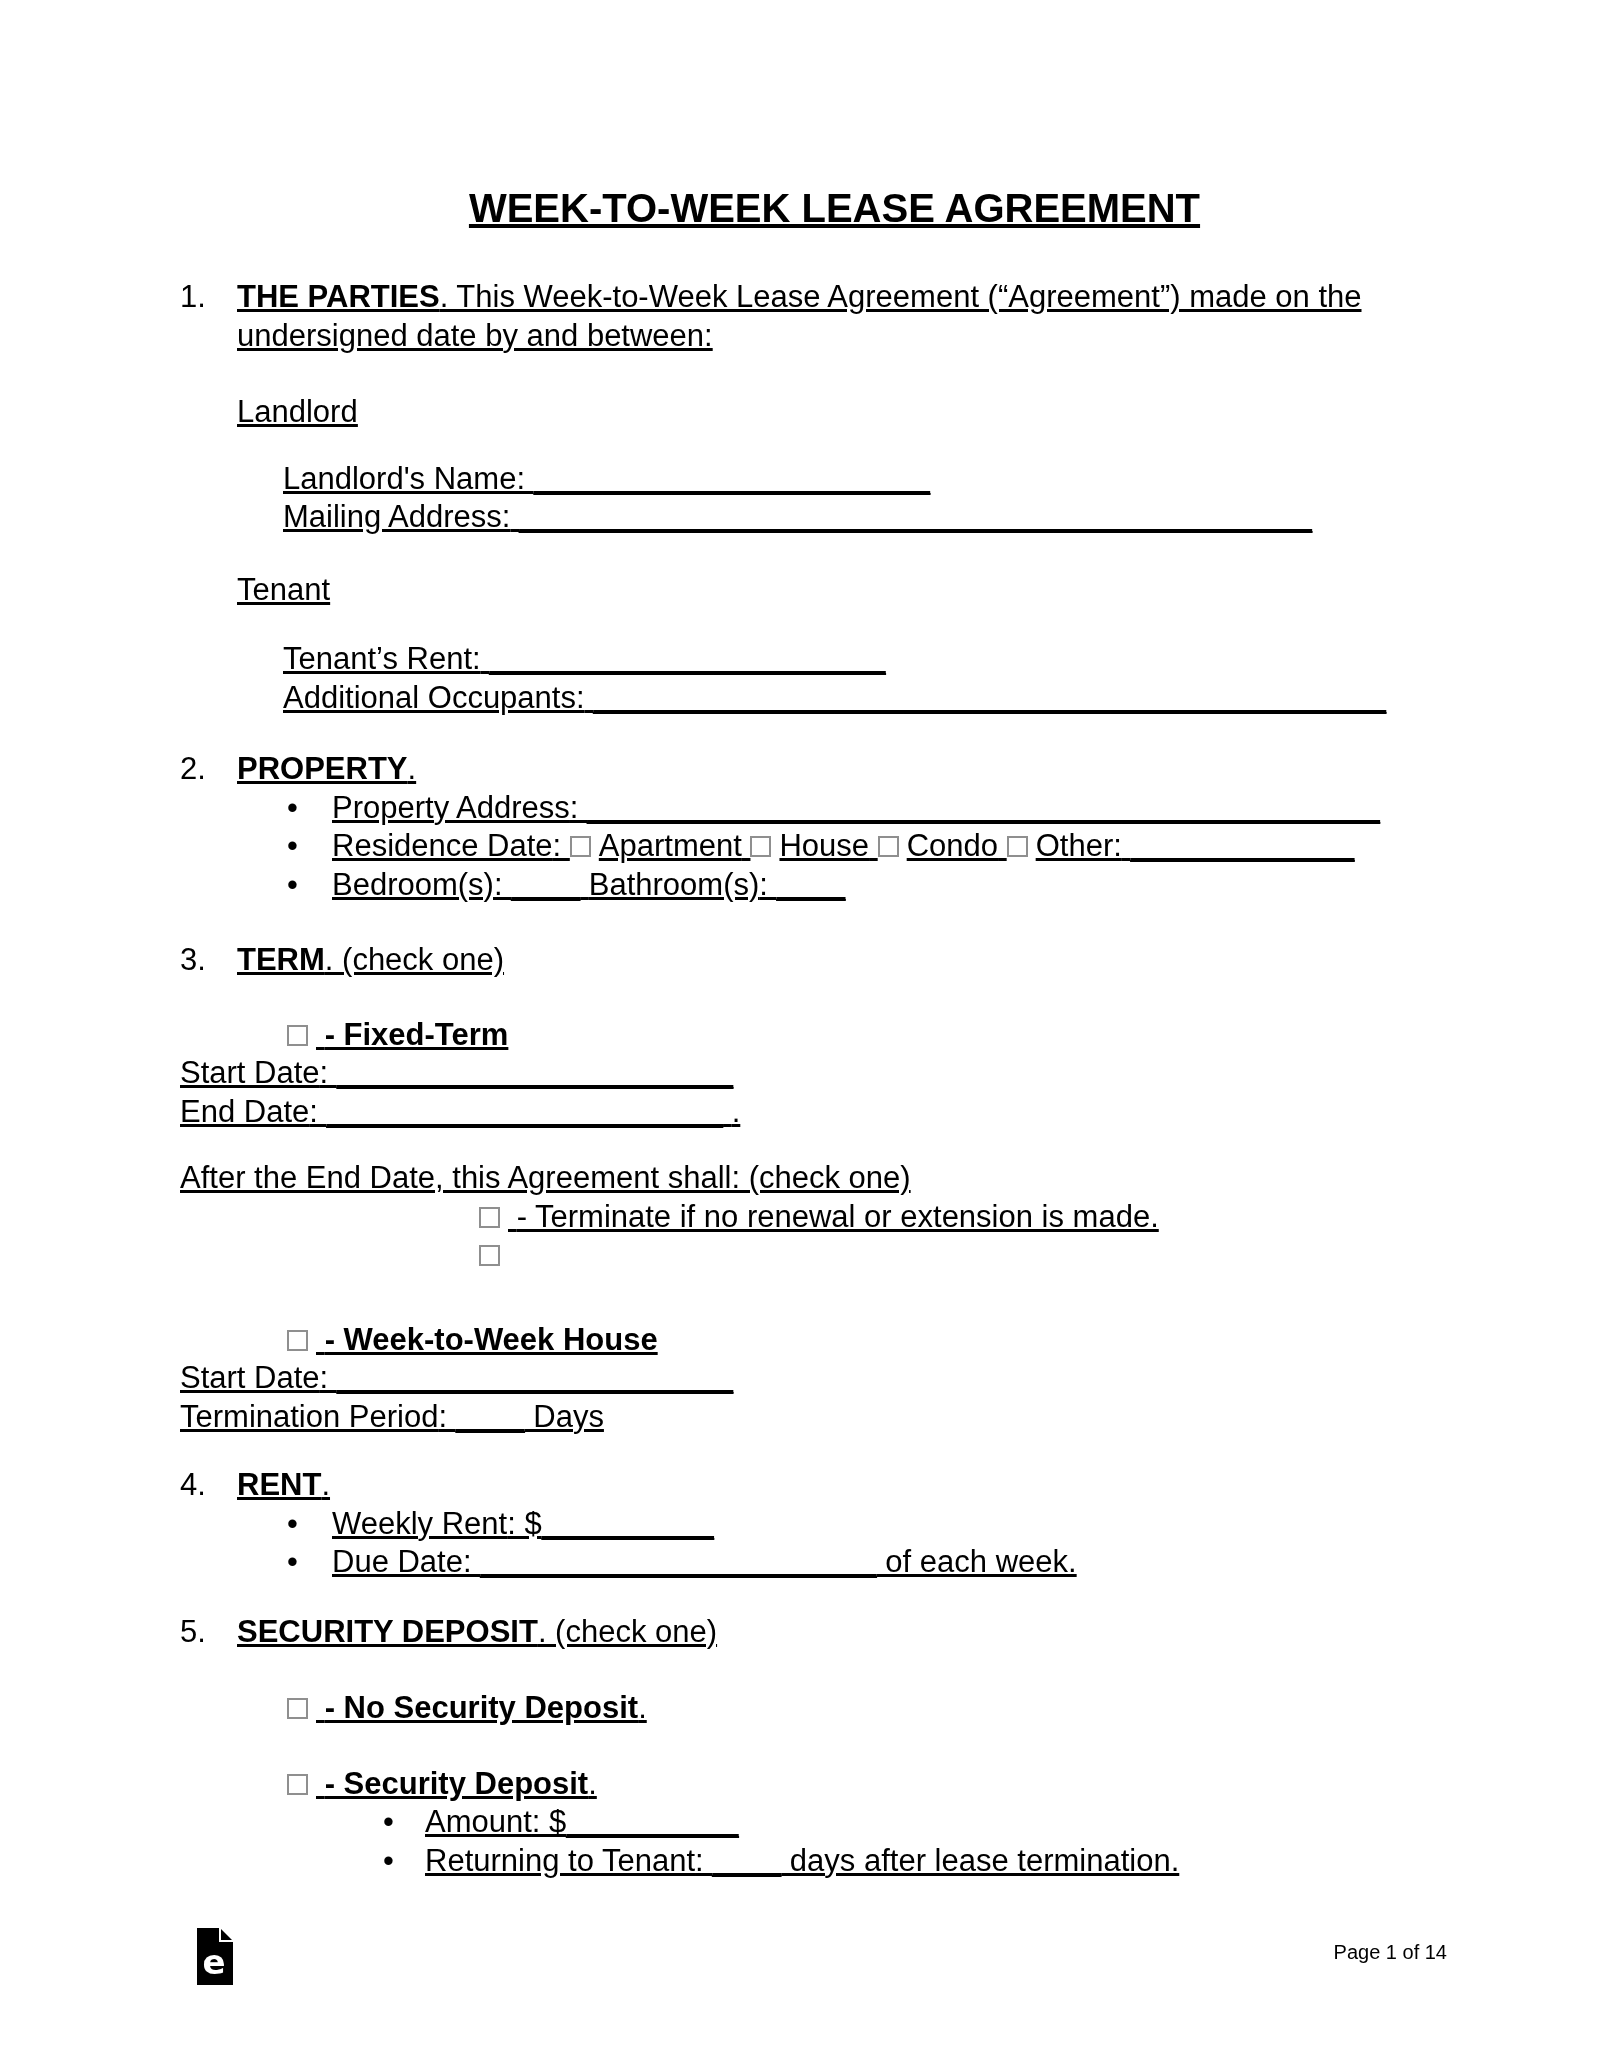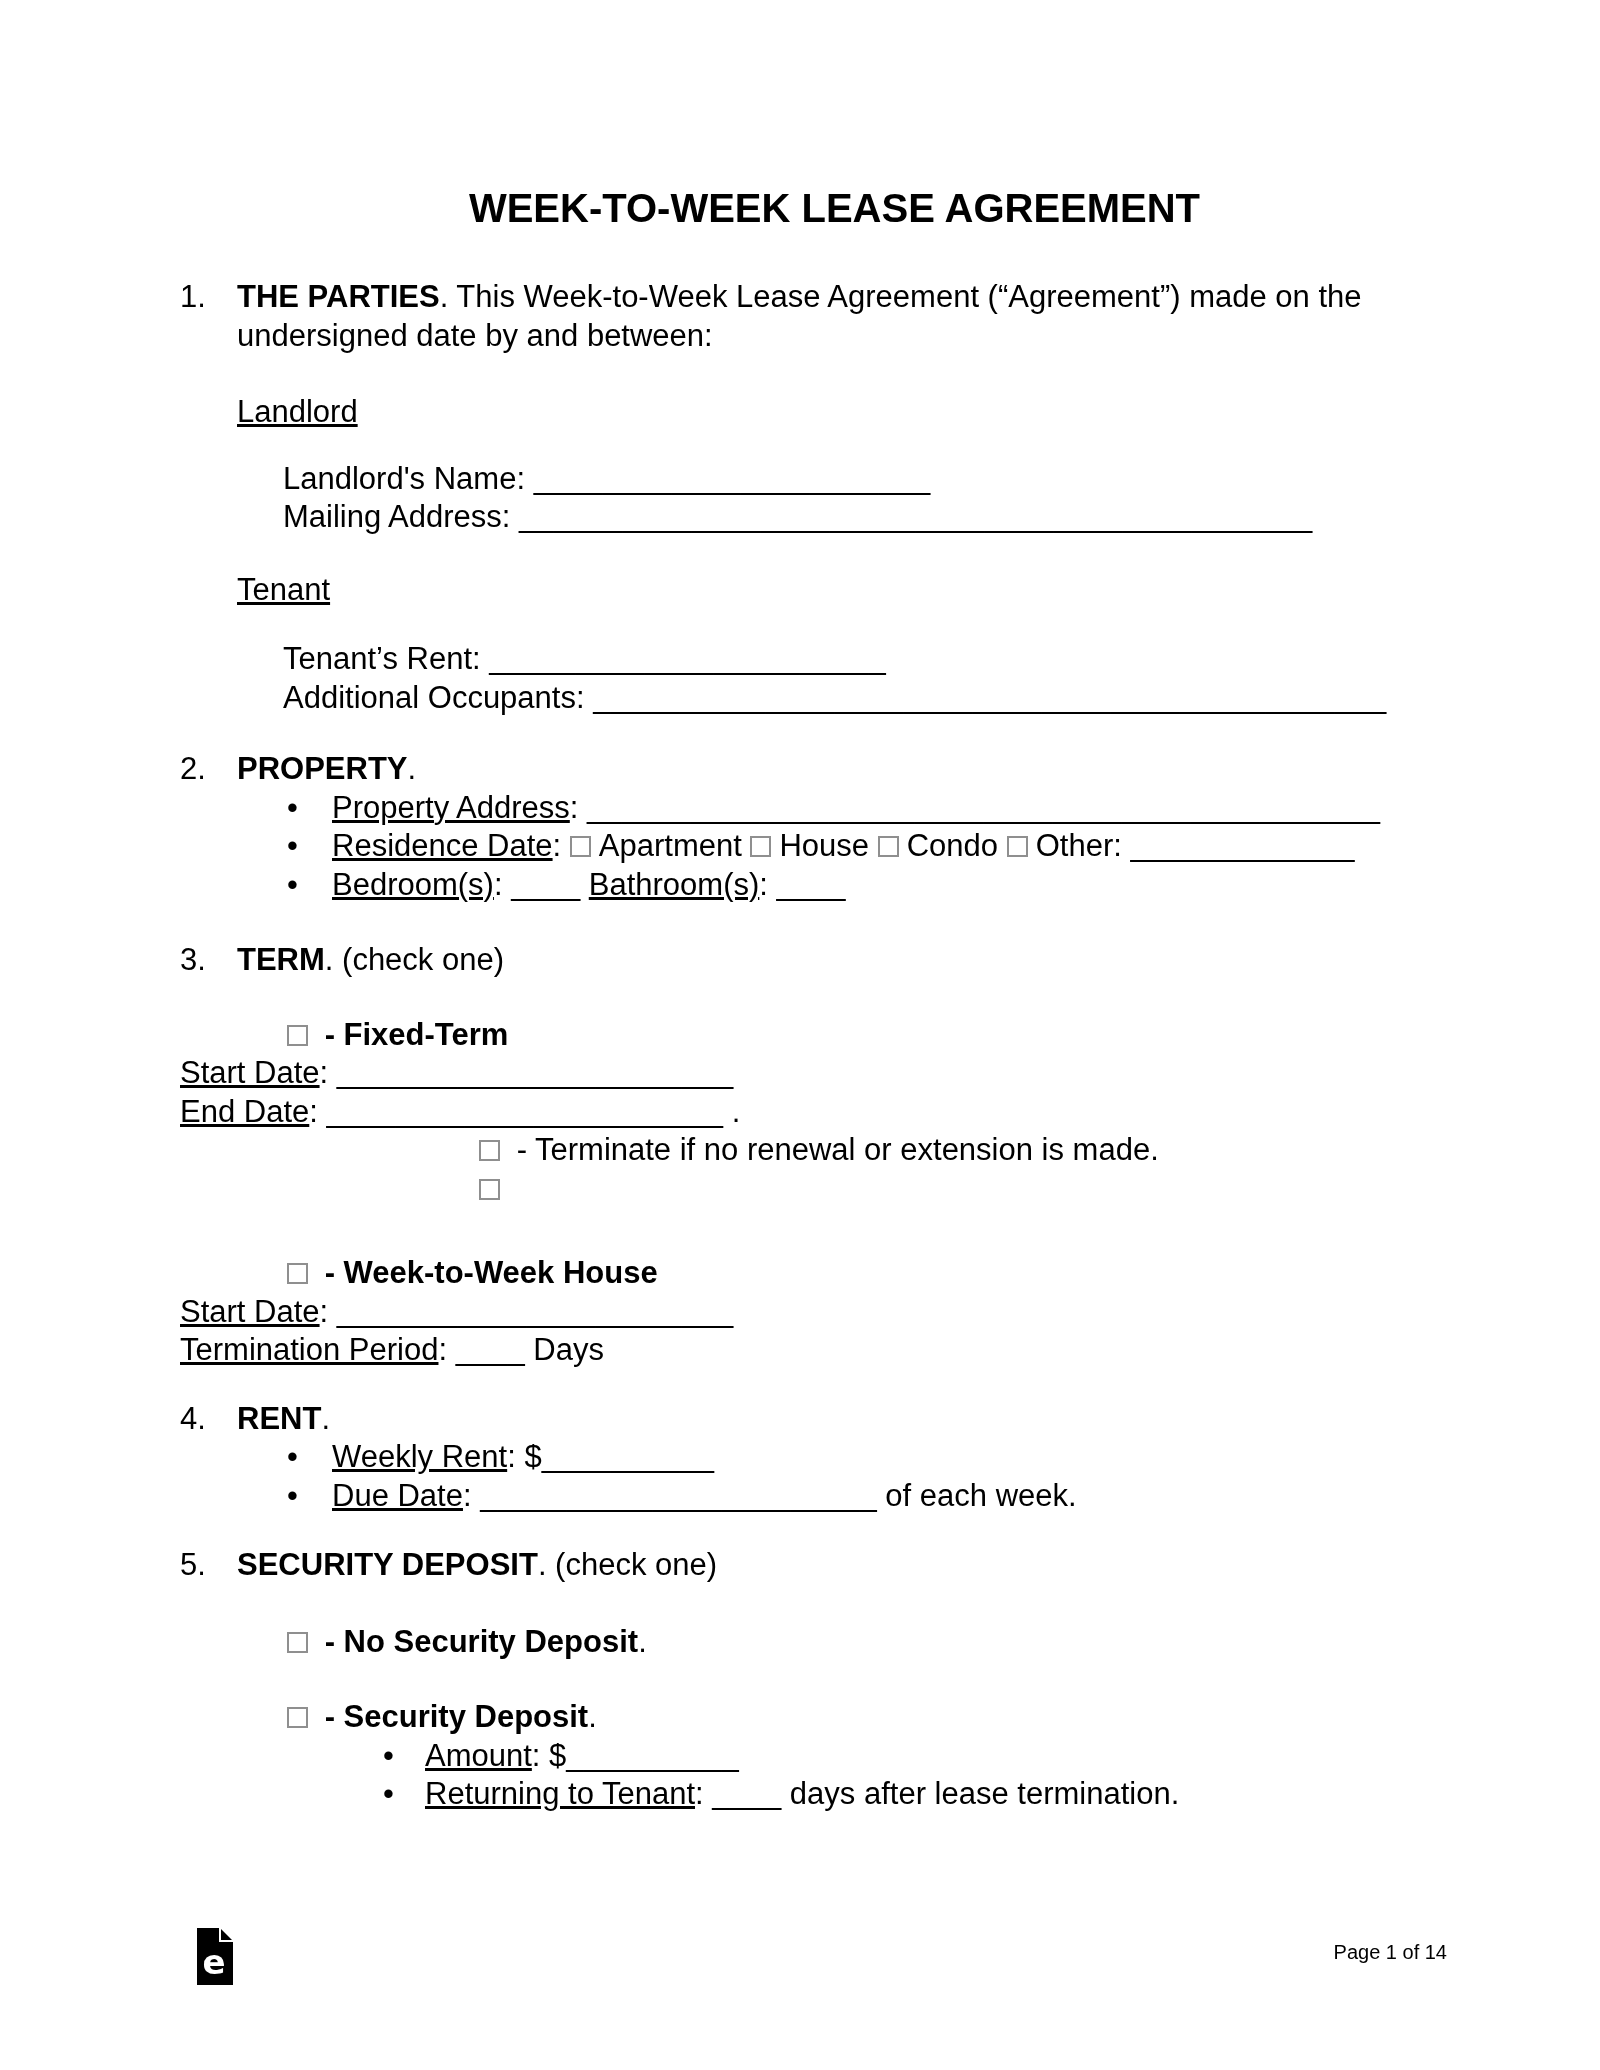--- a/index.html
+++ b/index.html
@@ -14,6 +14,7 @@
     line-height:38.5px;
     color:#000000;
     overflow:hidden;
+    text-decoration:underline;
   }
   p{margin:0;}
   .title{

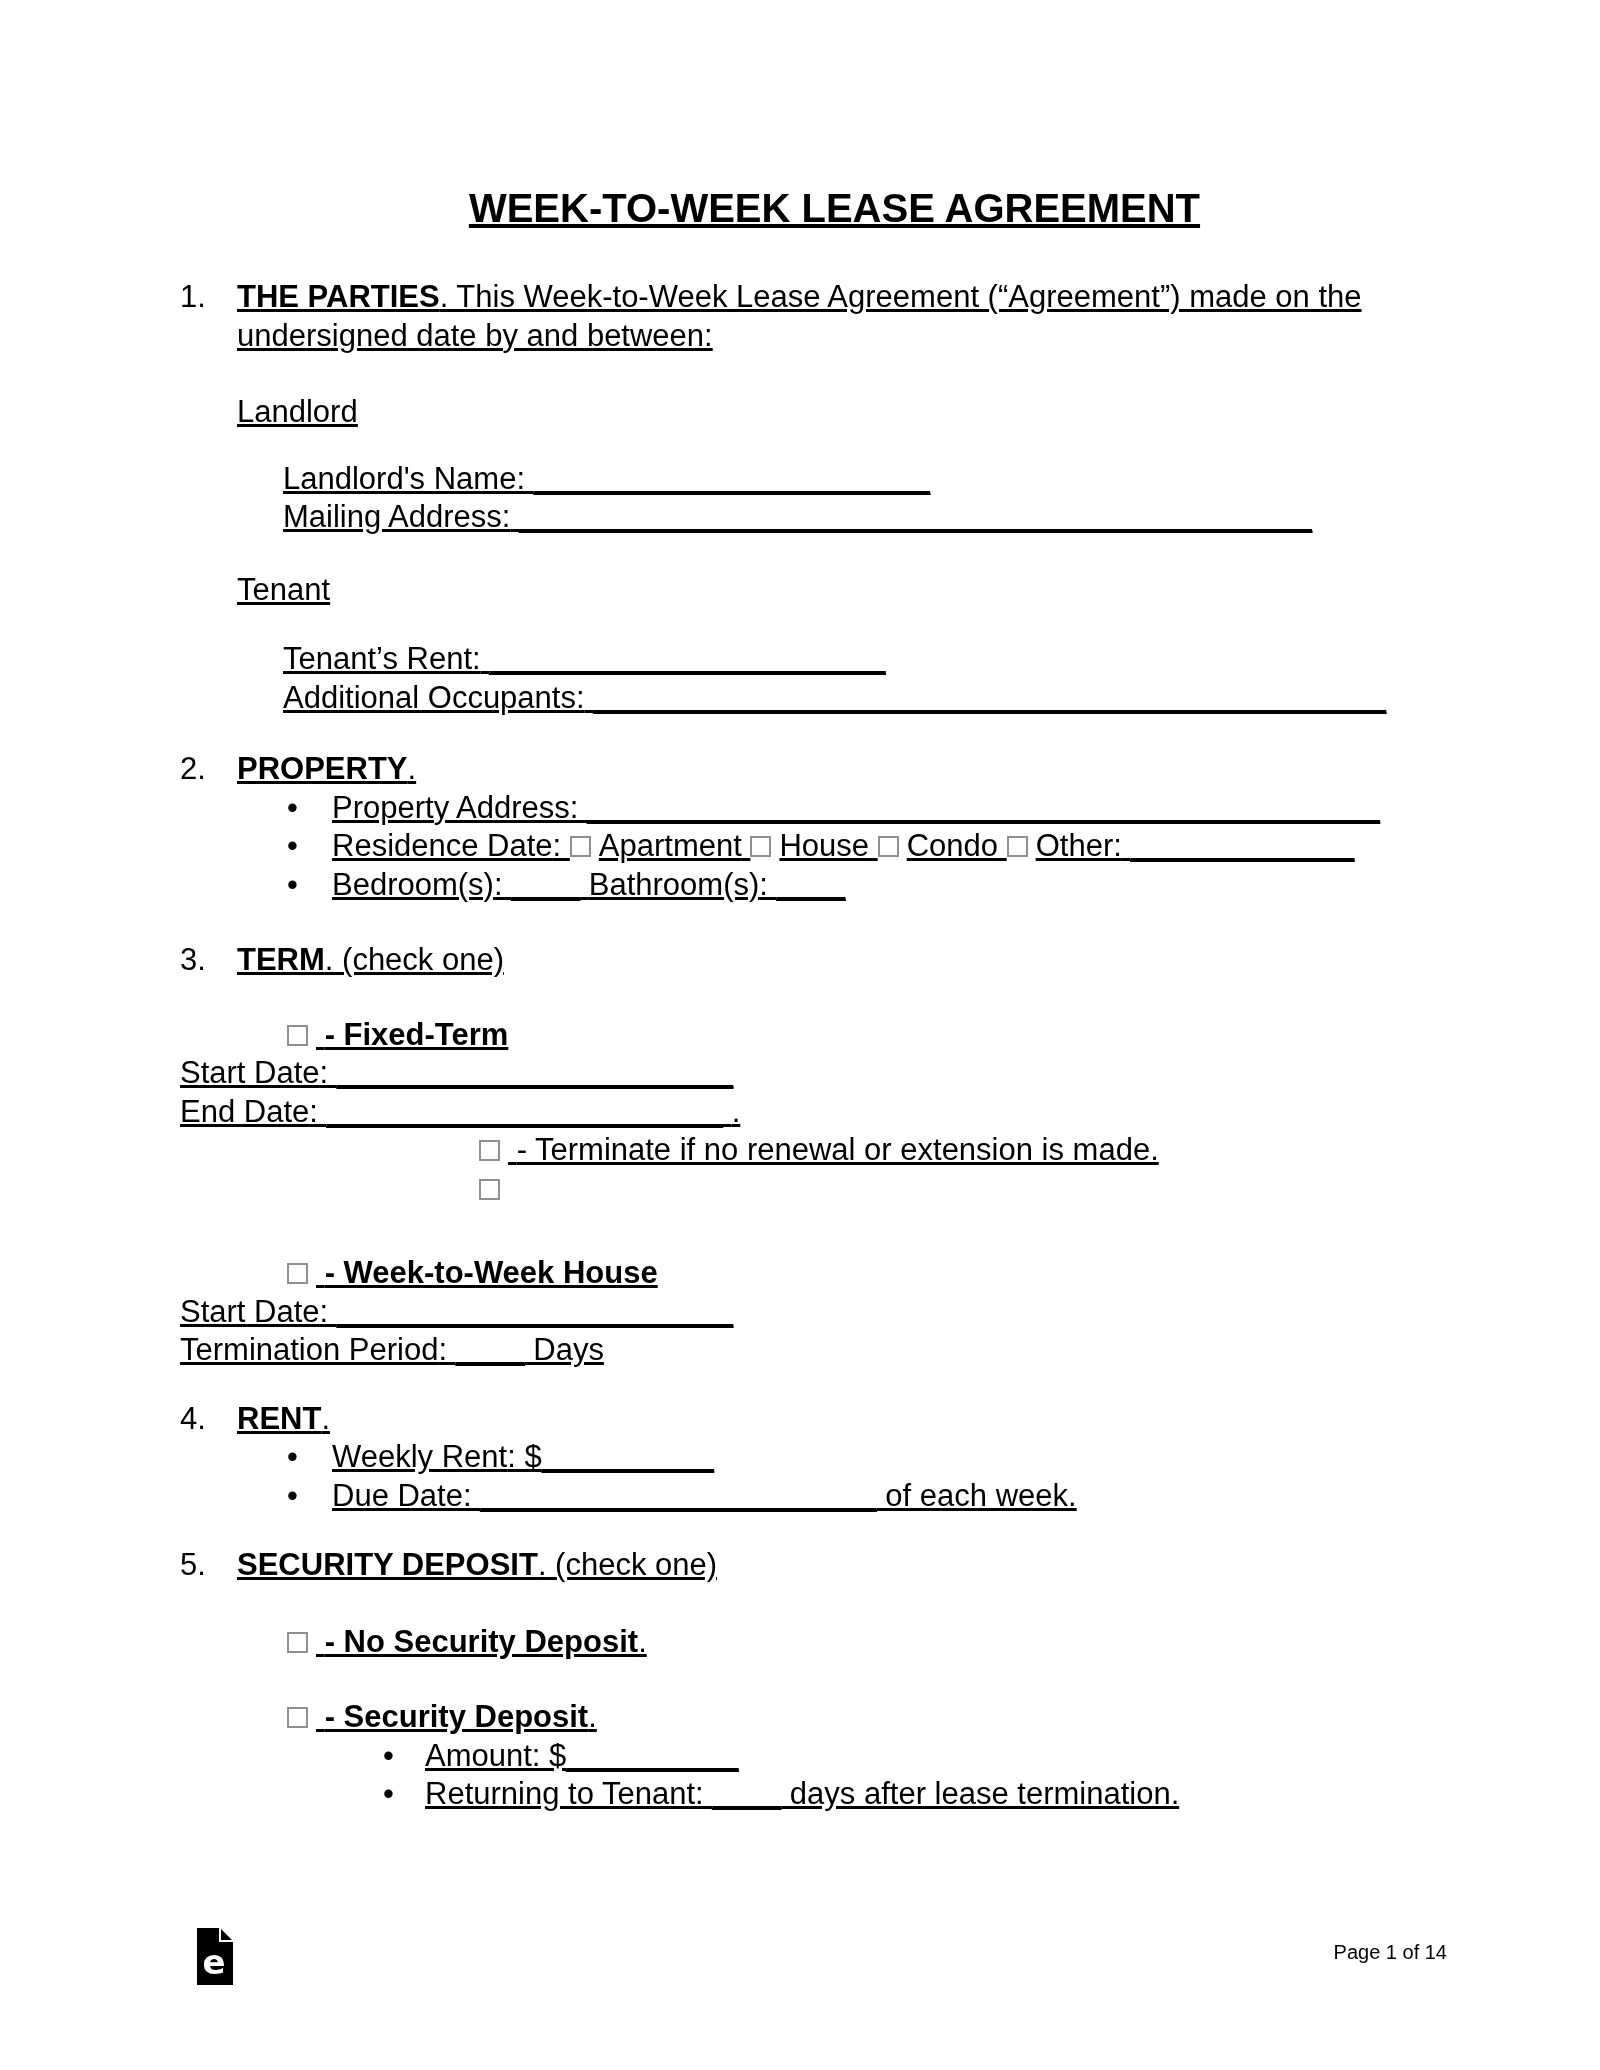--- a/index.html
+++ b/index.html
@@ -117,6 +117,7 @@
   <p class="dates"><span class="u">End Date</span><span>: </span><span class="blank">_______________________</span>
     <span>.</span></p>
 
+  <p class="dates mt28">After the End Date, this Agreement shall: (check one)</p>
 
   <p class="cbl2"><span class="cb"></span>
     <span>- Terminate if no renewal or extension is made.</span>

